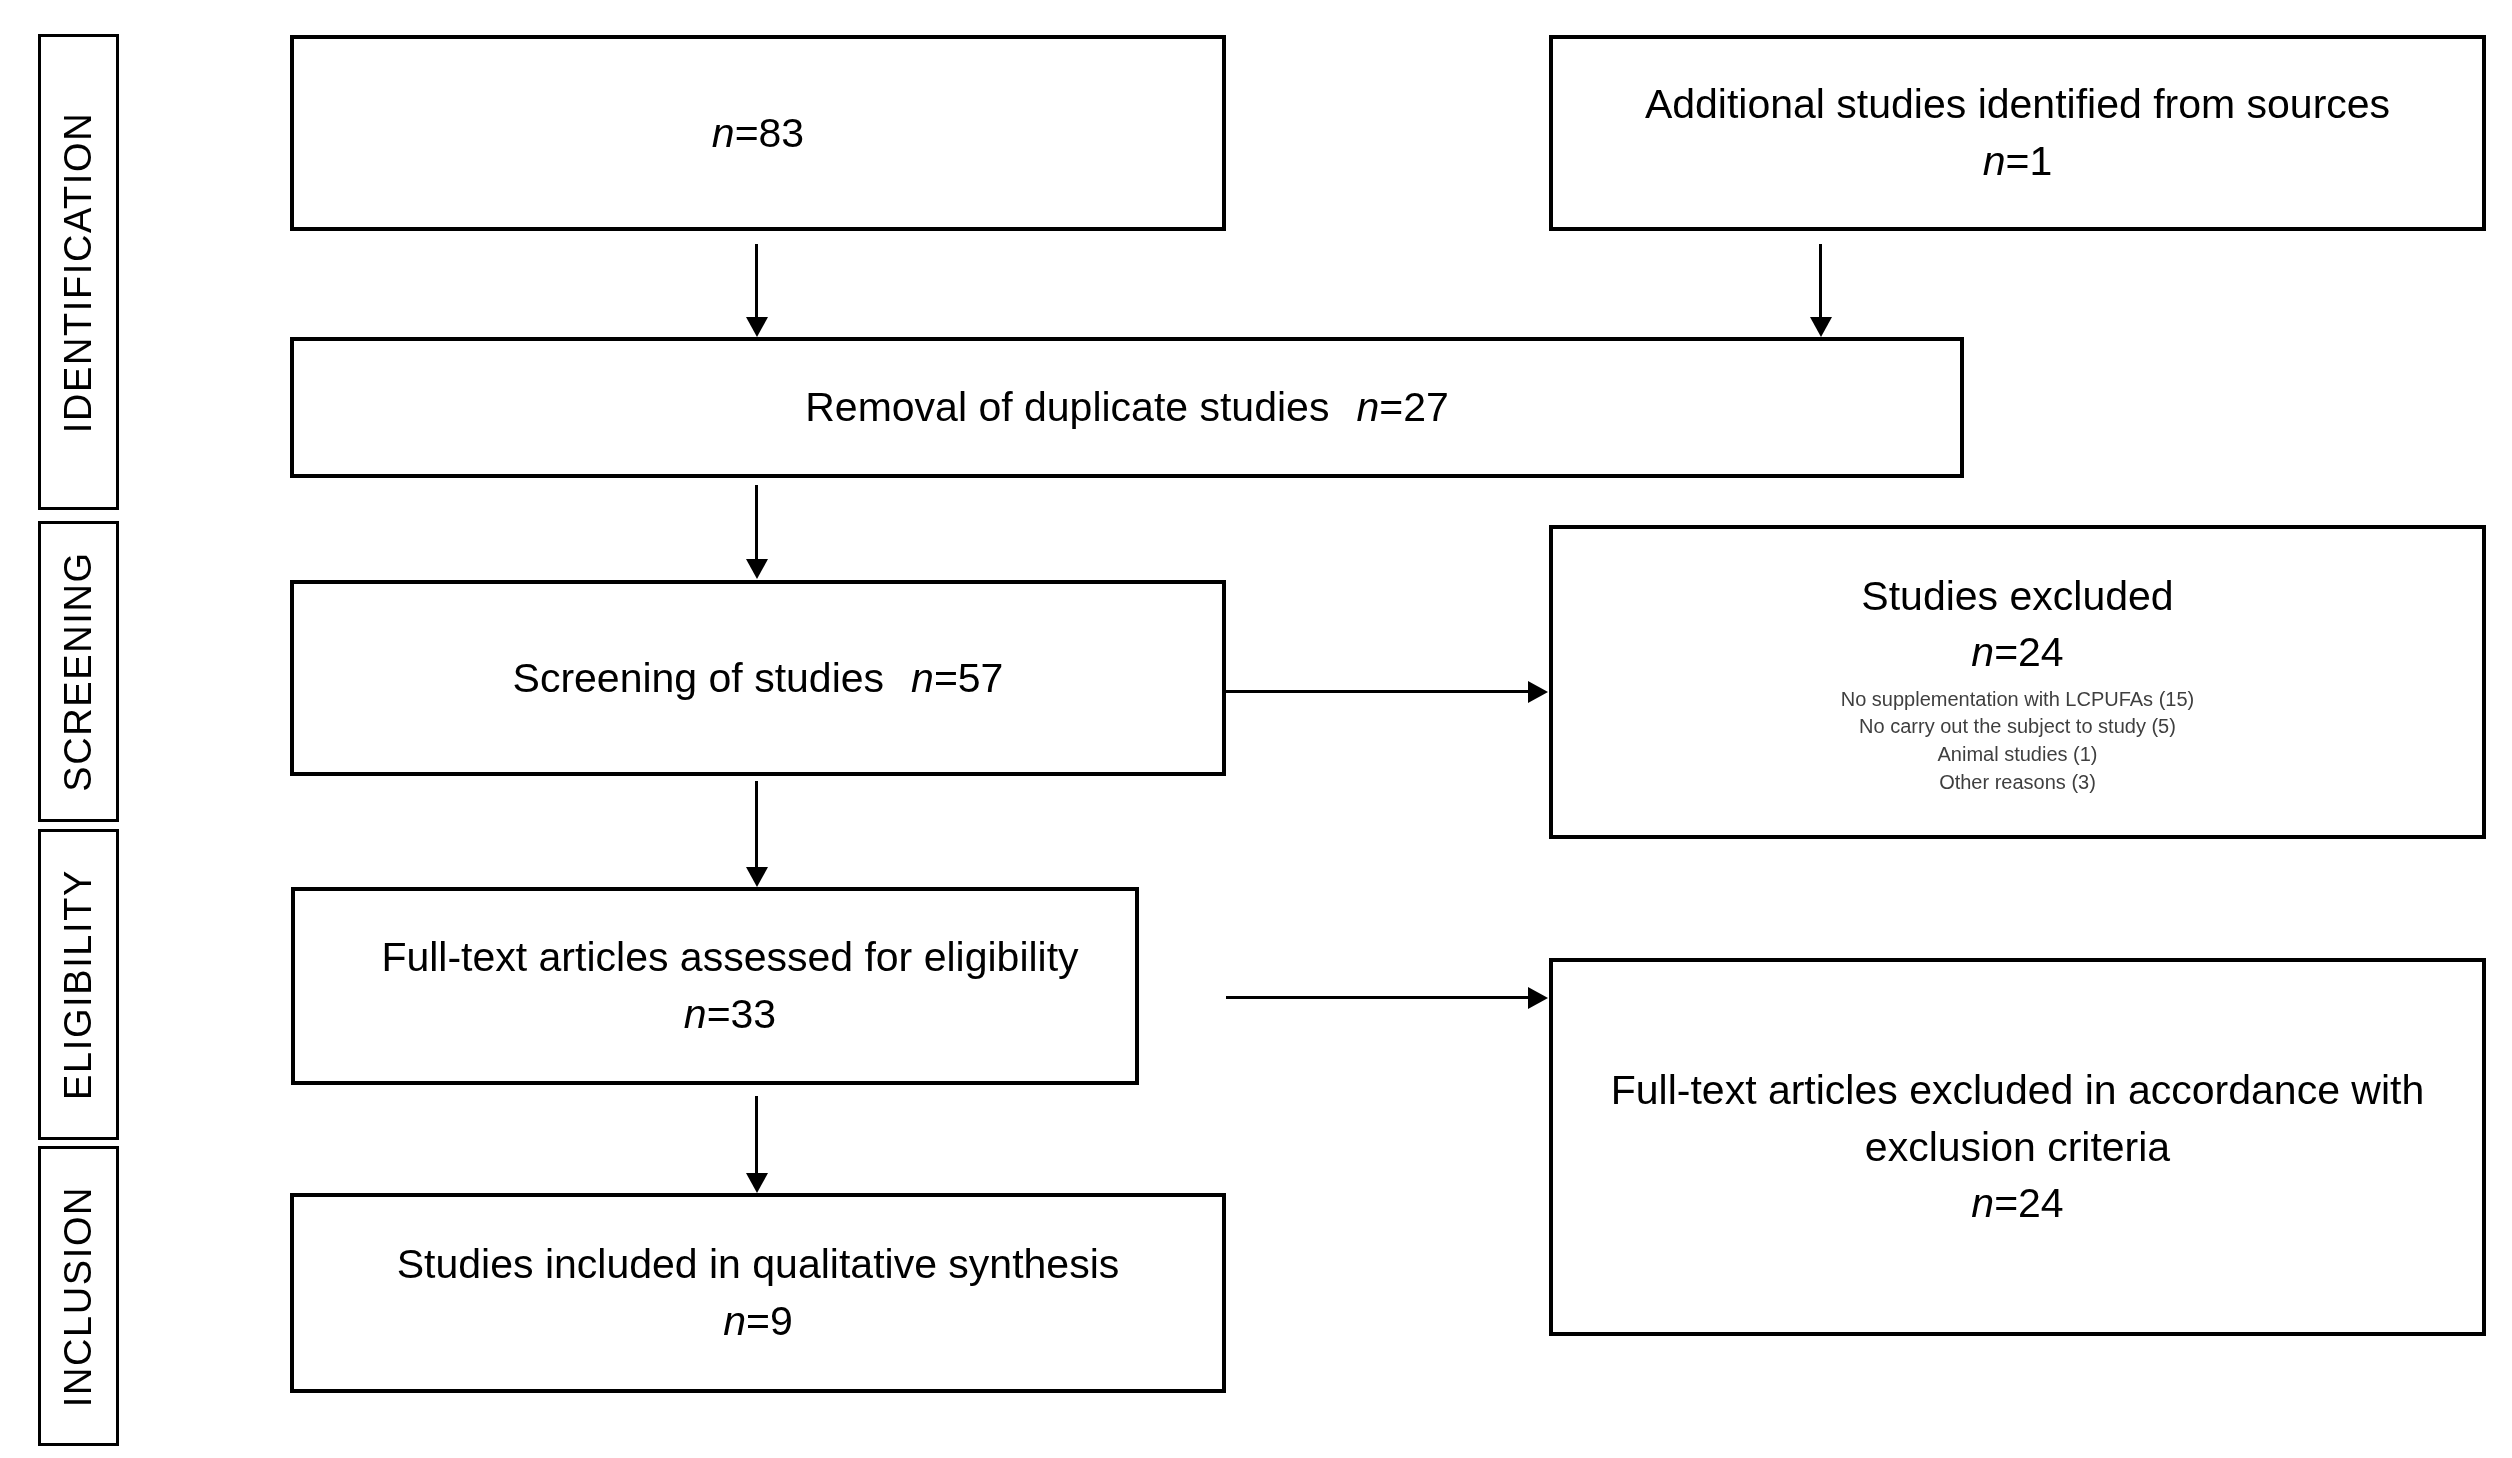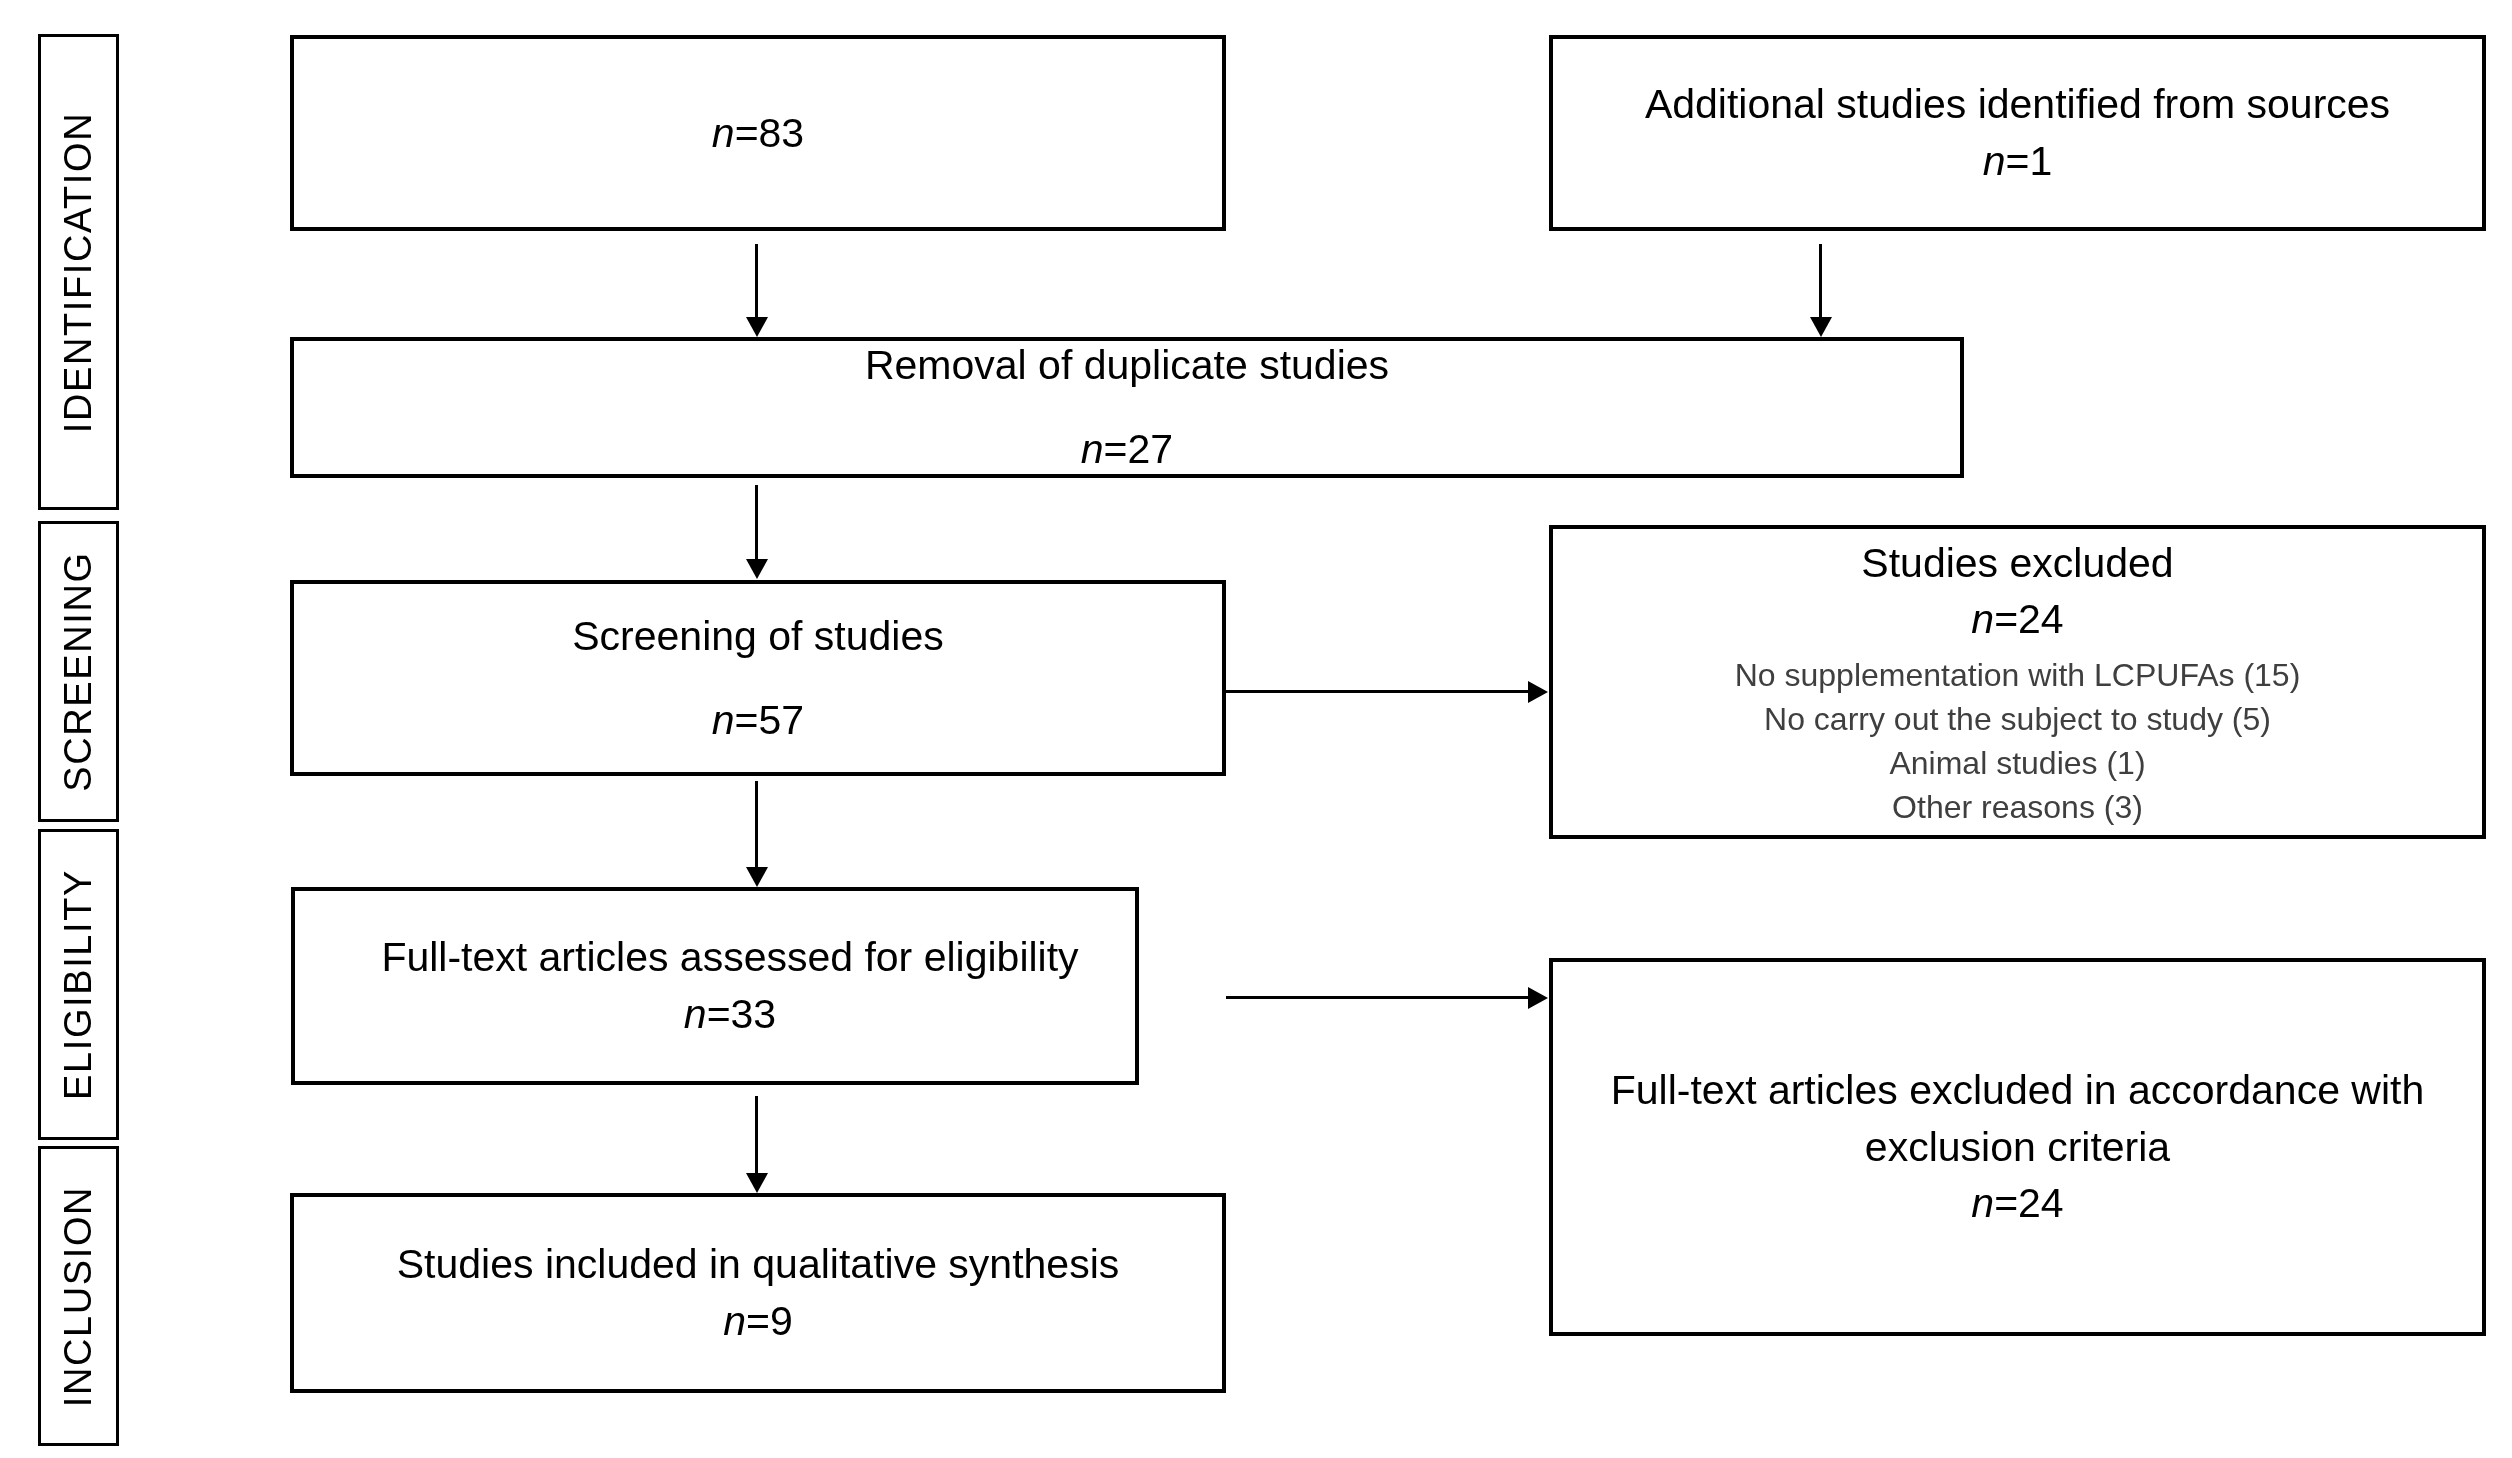--- a/index.html
+++ b/index.html
@@ -24,7 +24,7 @@
   }
   .box-title{font-size:41px;line-height:1.38;}
   .box-count{font-size:41px;line-height:1.38;}
-  .box-row{display:flex;flex-direction:column;gap:27px;align-items:center;}
+  .box-row{display:flex;flex-direction:row;gap:27px;align-items:center;}
   .reasons{display:flex;flex-direction:column;margin-top:4.8px;}
   .reason{font-size:32px;line-height:1.38;color:#3f3f3f;}
   .narrow-title{max-width:808px;}

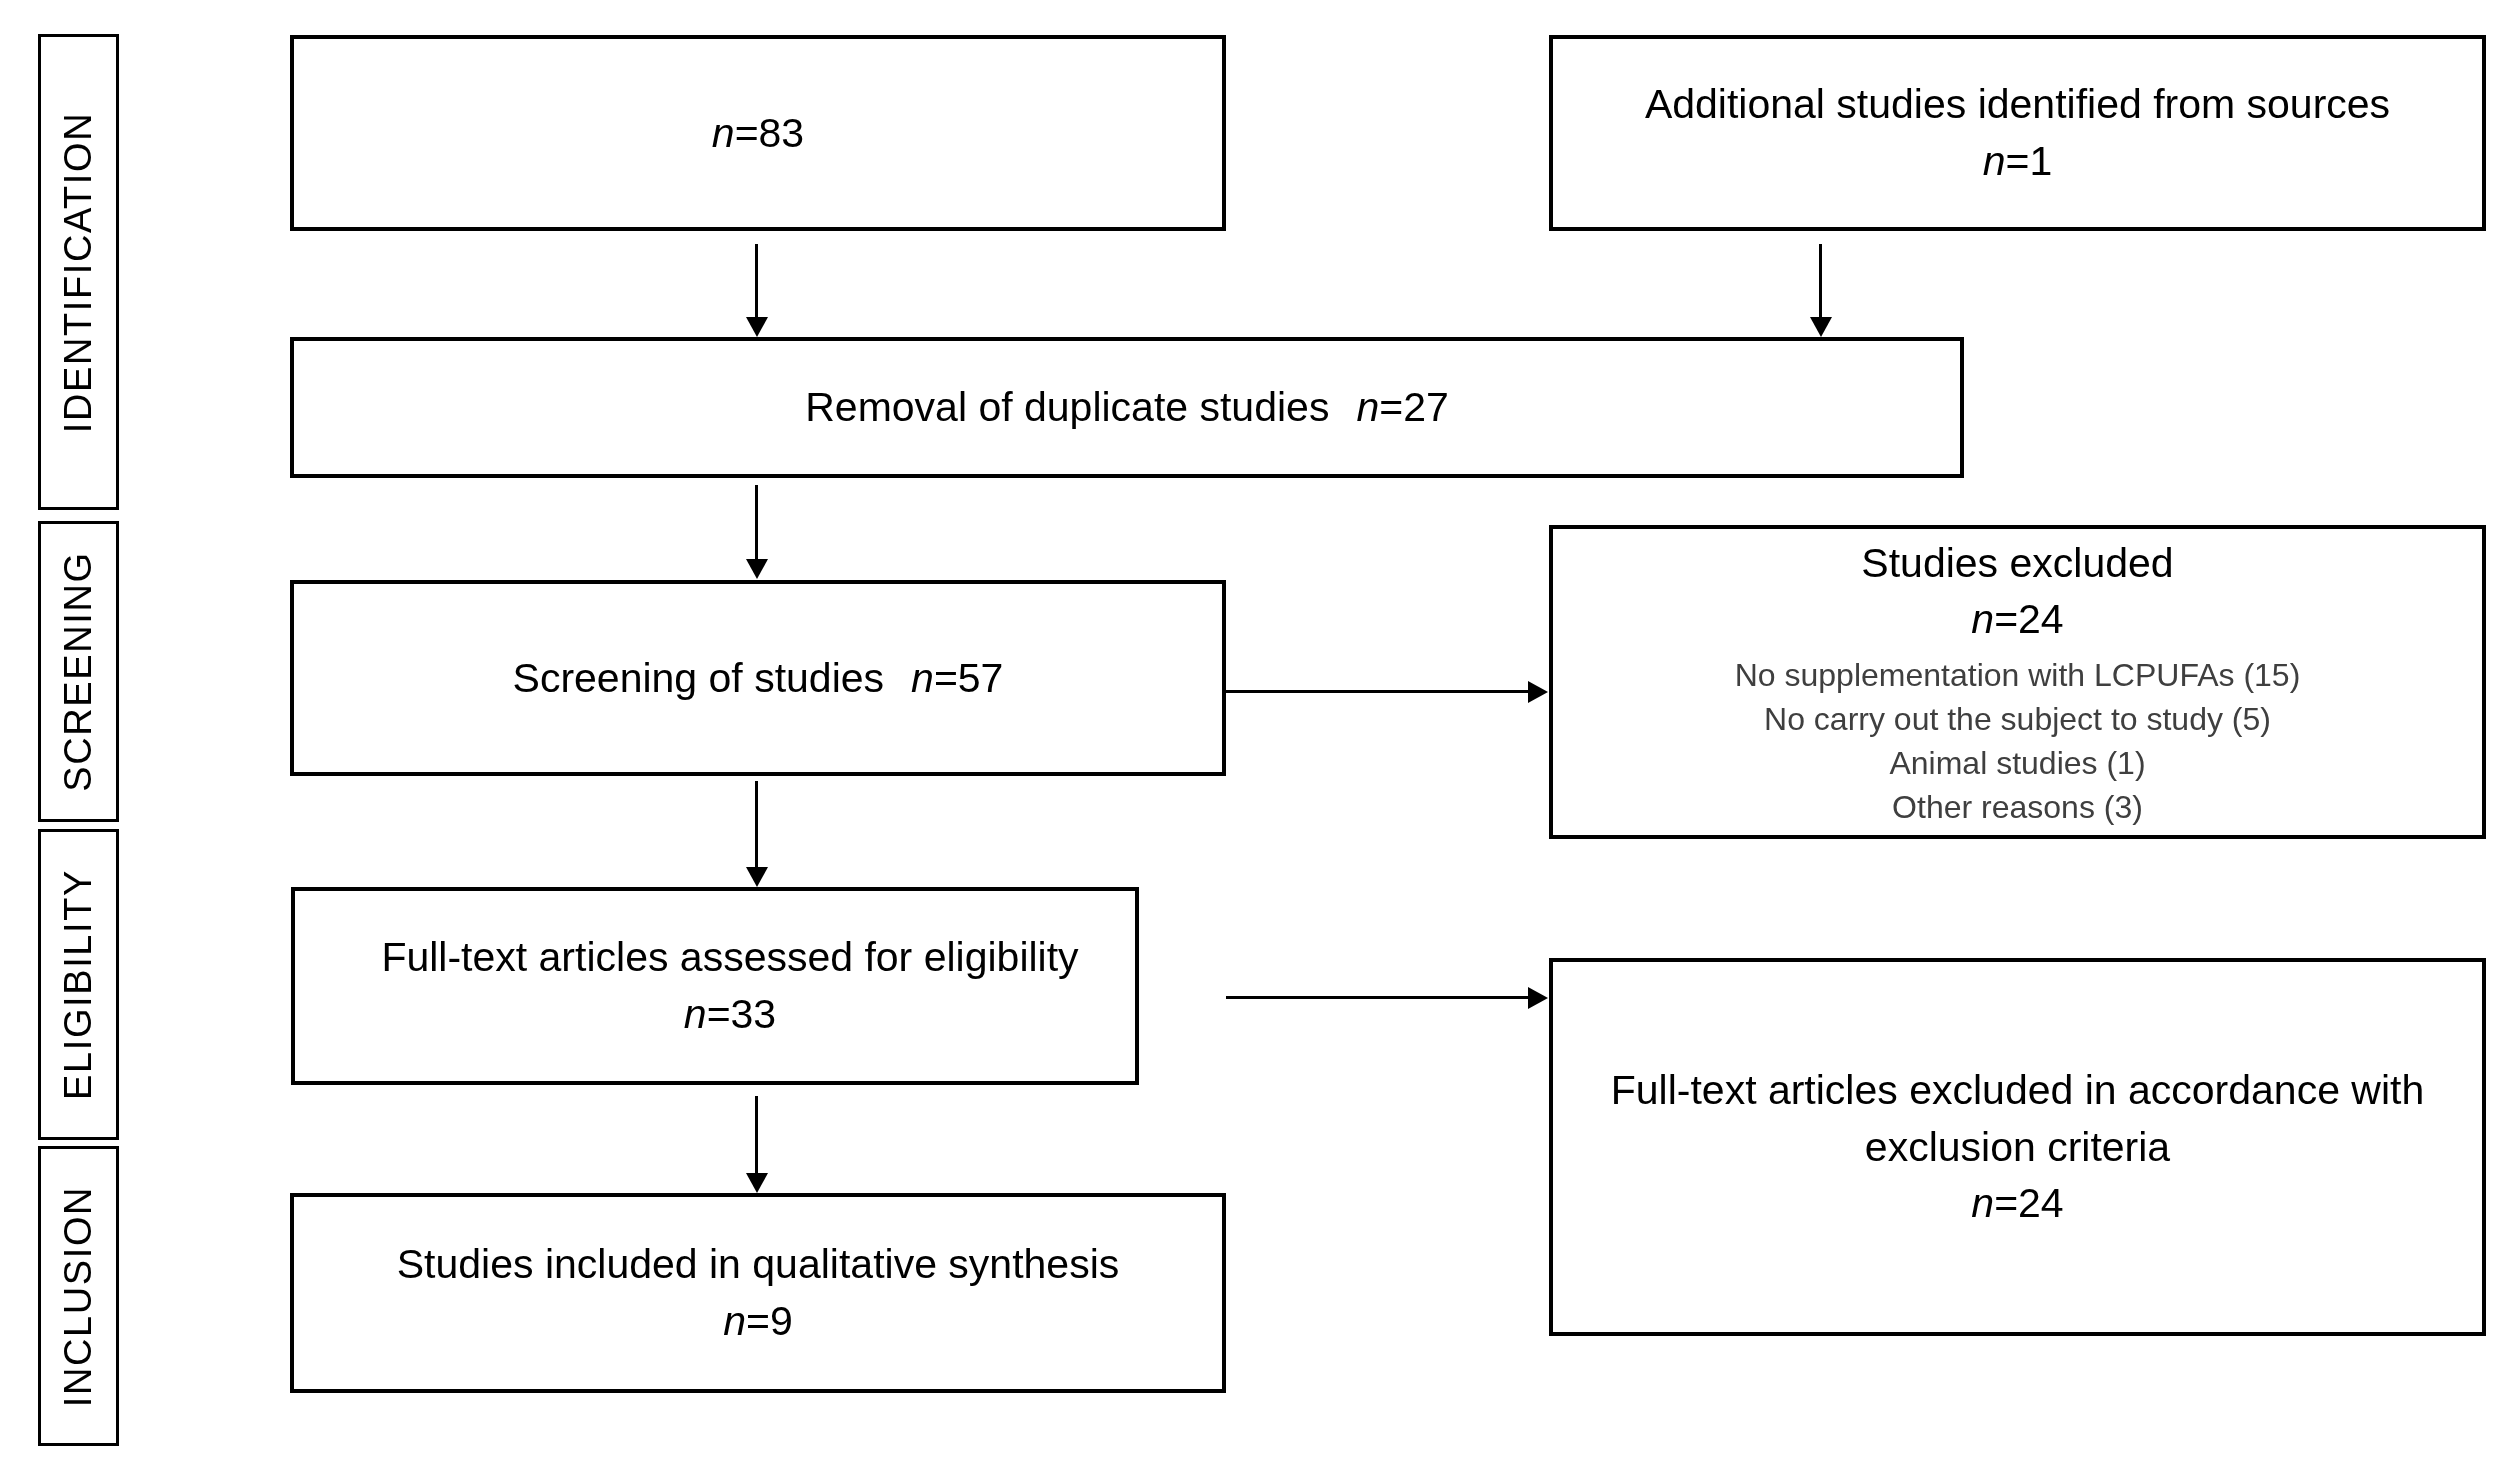--- a/index.html
+++ b/index.html
@@ -26,7 +26,7 @@
   .box-count{font-size:41px;line-height:1.38;}
   .box-row{display:flex;flex-direction:row;gap:27px;align-items:center;}
   .reasons{display:flex;flex-direction:column;margin-top:4.8px;}
-  .reason{font-size:32px;line-height:1.38;color:#3f3f3f;}
+  .reason{font-size:20px;line-height:1.38;color:#3f3f3f;}
   .narrow-title{max-width:808px;}
   .wide-title{max-width:911px;}
   

